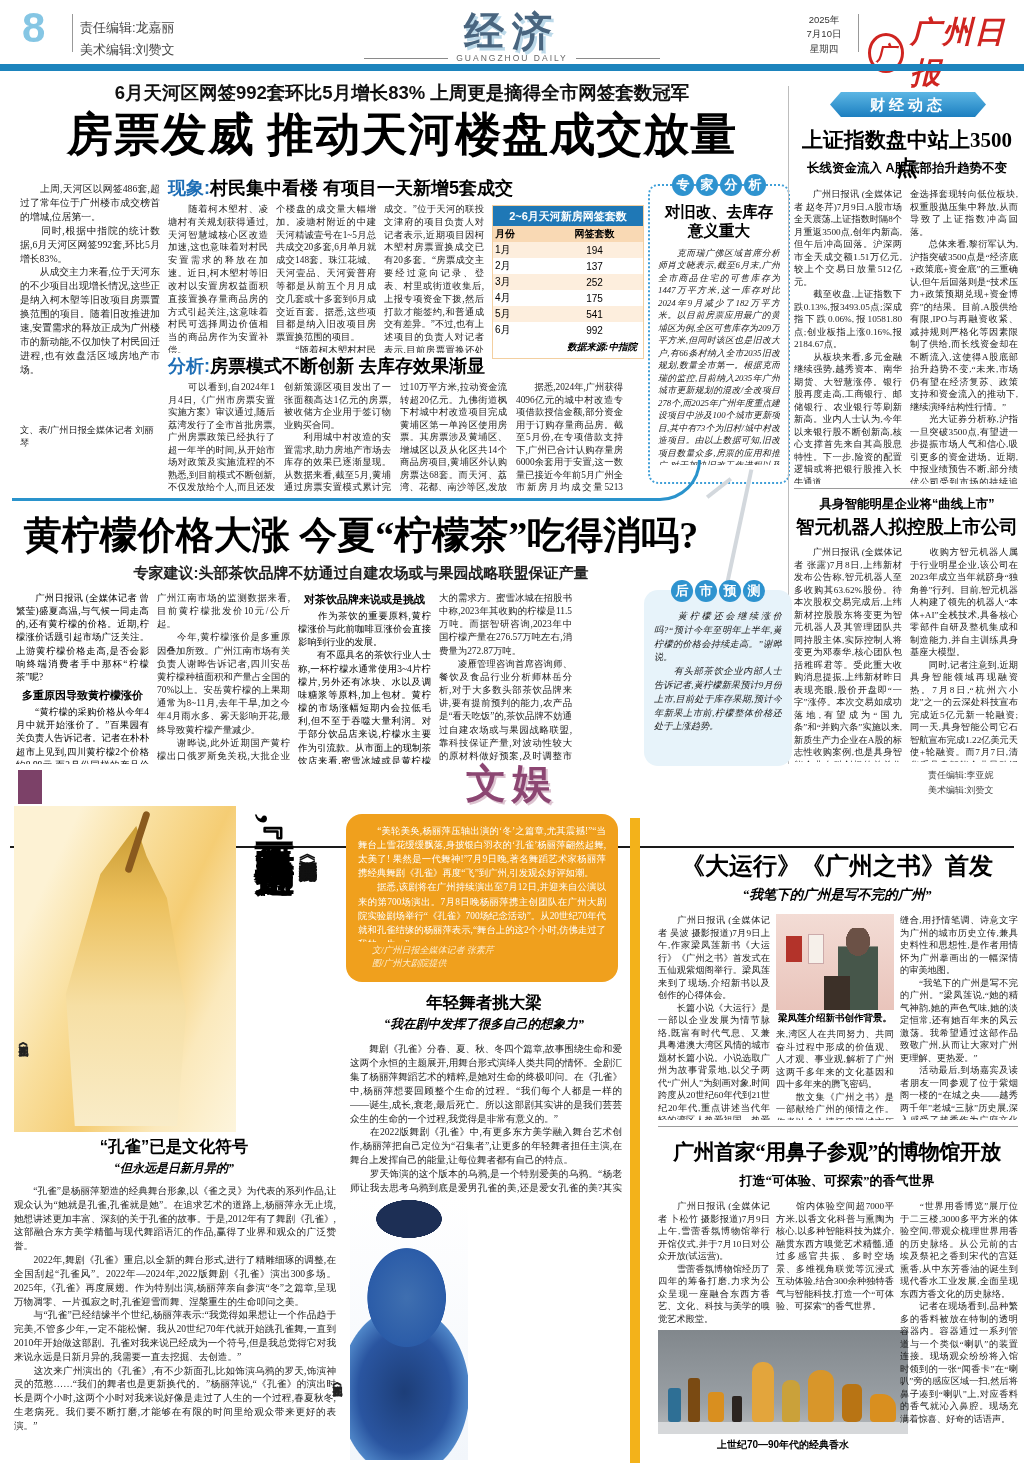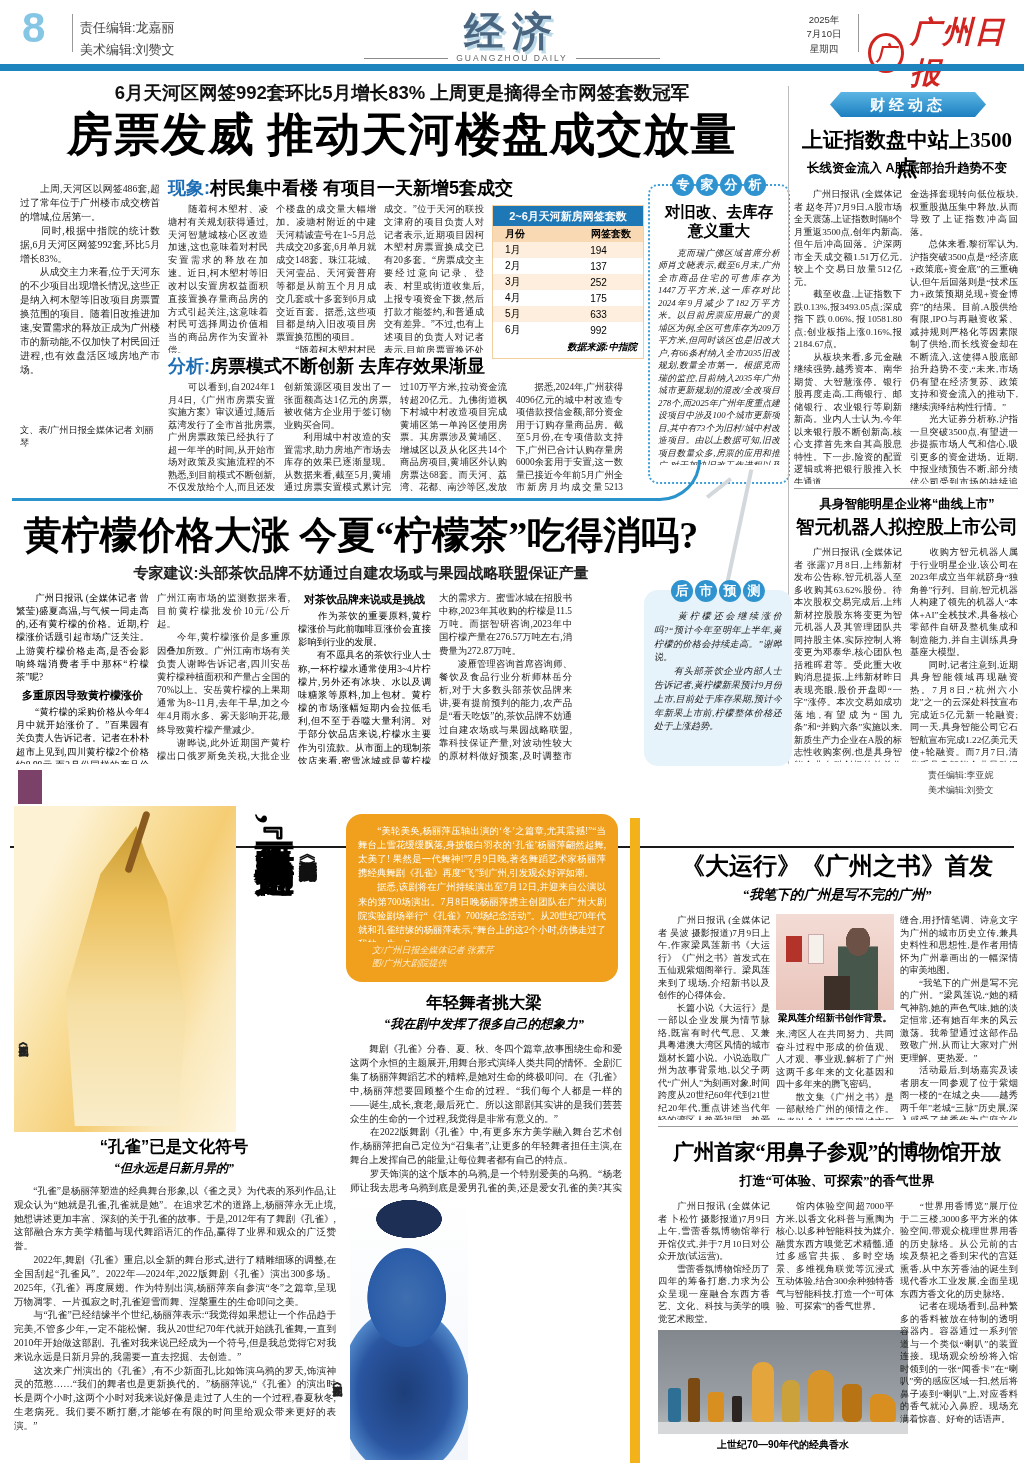--- a/index.html
+++ b/index.html
@@ -18,7 +18,7 @@
   .sec-label{color:#1d6db5}
   .hrule{position:absolute;background:#9a9a9a}
   table.net{border-collapse:collapse;width:100%;font-family:"Liberation Sans","DejaVu Sans",sans-serif}
-  table.net td{font-size:10px;padding:1px 12px}
+  table.net td{font-size:10px;padding:1px 2px}
 </style>
 </head>
 <body>

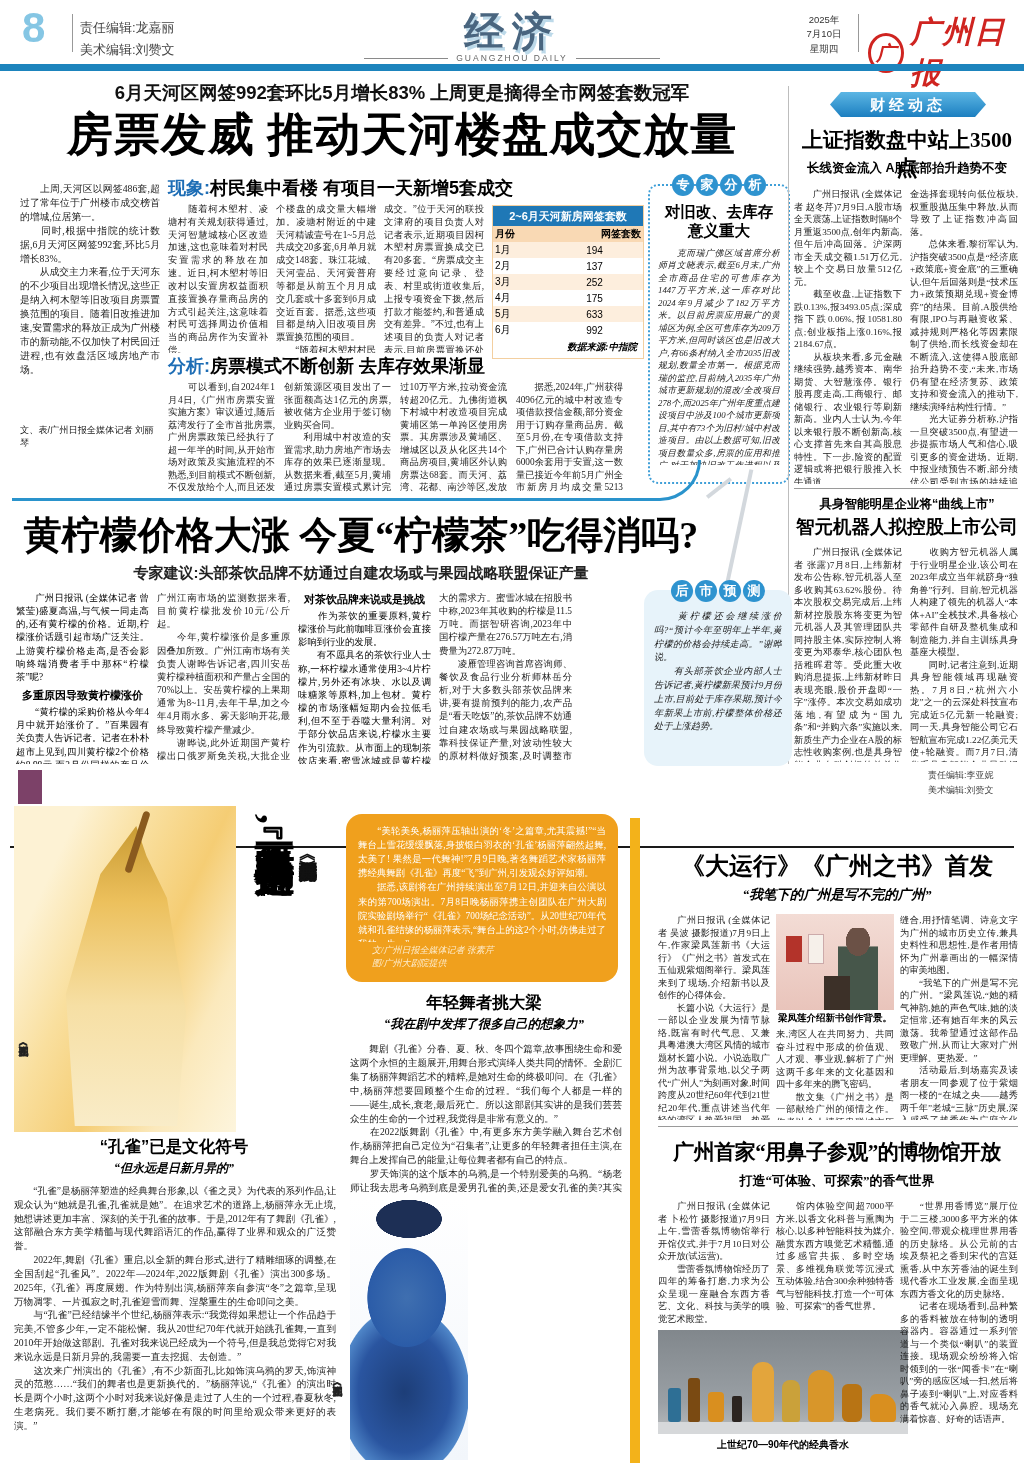--- a/index.html
+++ b/index.html
@@ -74,7 +74,7 @@
       <tbody>
           <tr style="background:#f9d9b4">
         <td class="b">月份</td>
-        <td class="b" style="text-align:right">网签套数</td>
+        <td class="b" style="text-align:center">网签套数</td>
       </tr>
       <tr style="background:#fdeedd">
             <td>1月</td>

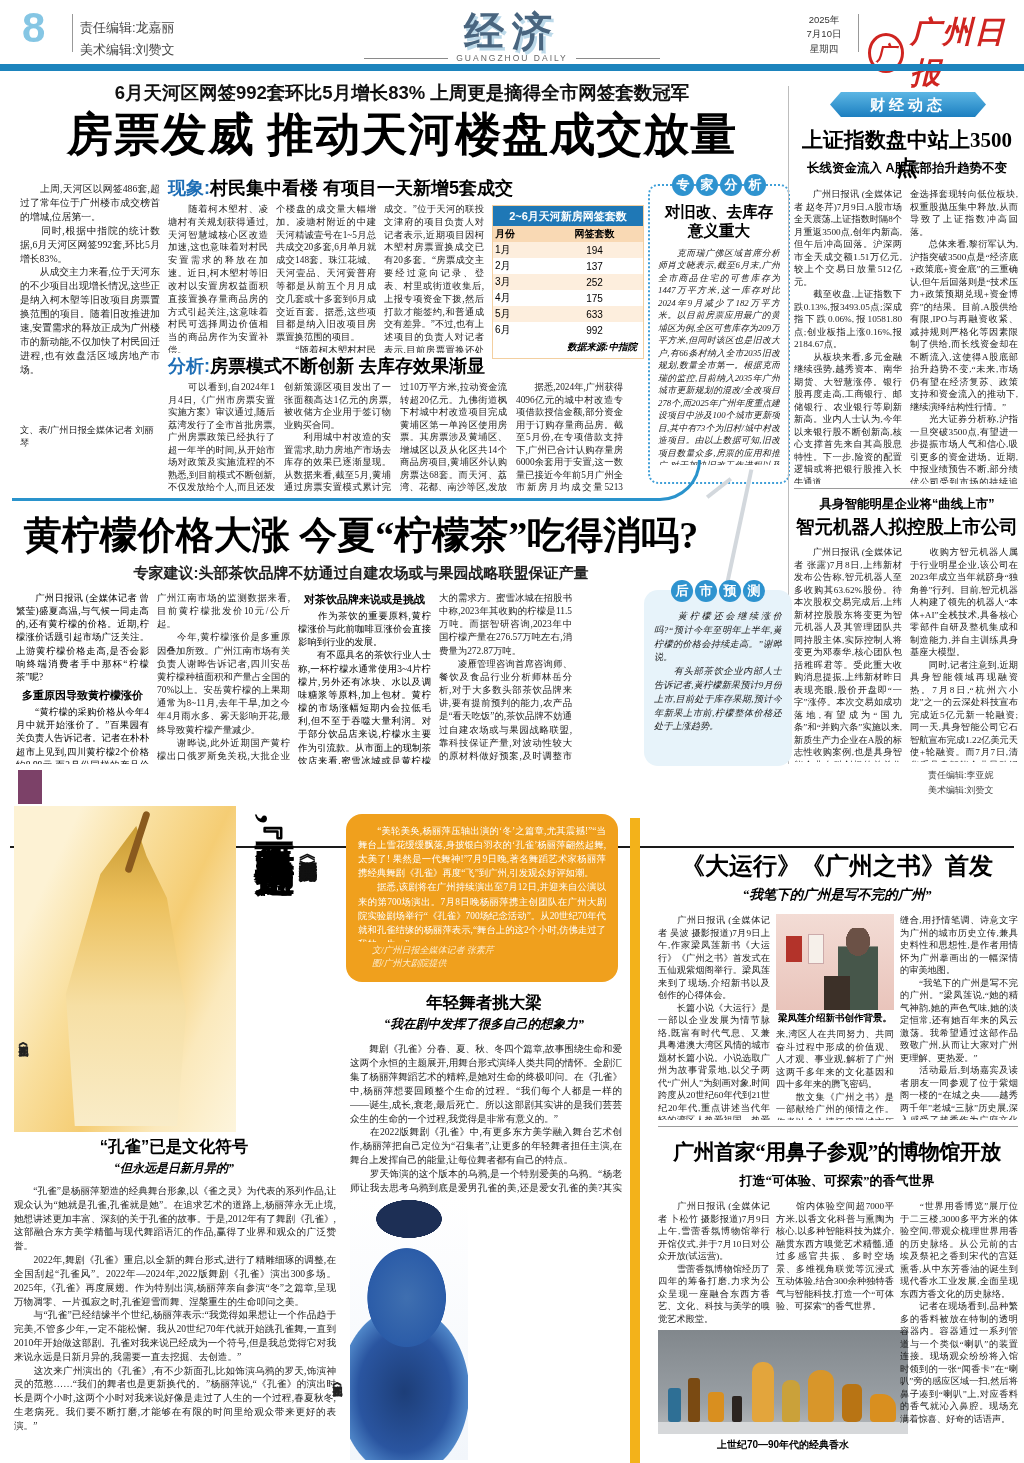--- a/index.html
+++ b/index.html
@@ -94,7 +94,7 @@
           </tr>
       <tr style="background:#fdeedd">
             <td>5月</td>
-            <td class="ctr">633</td>
+            <td class="ctr">541</td>
           </tr>
       <tr>
             <td>6月</td>

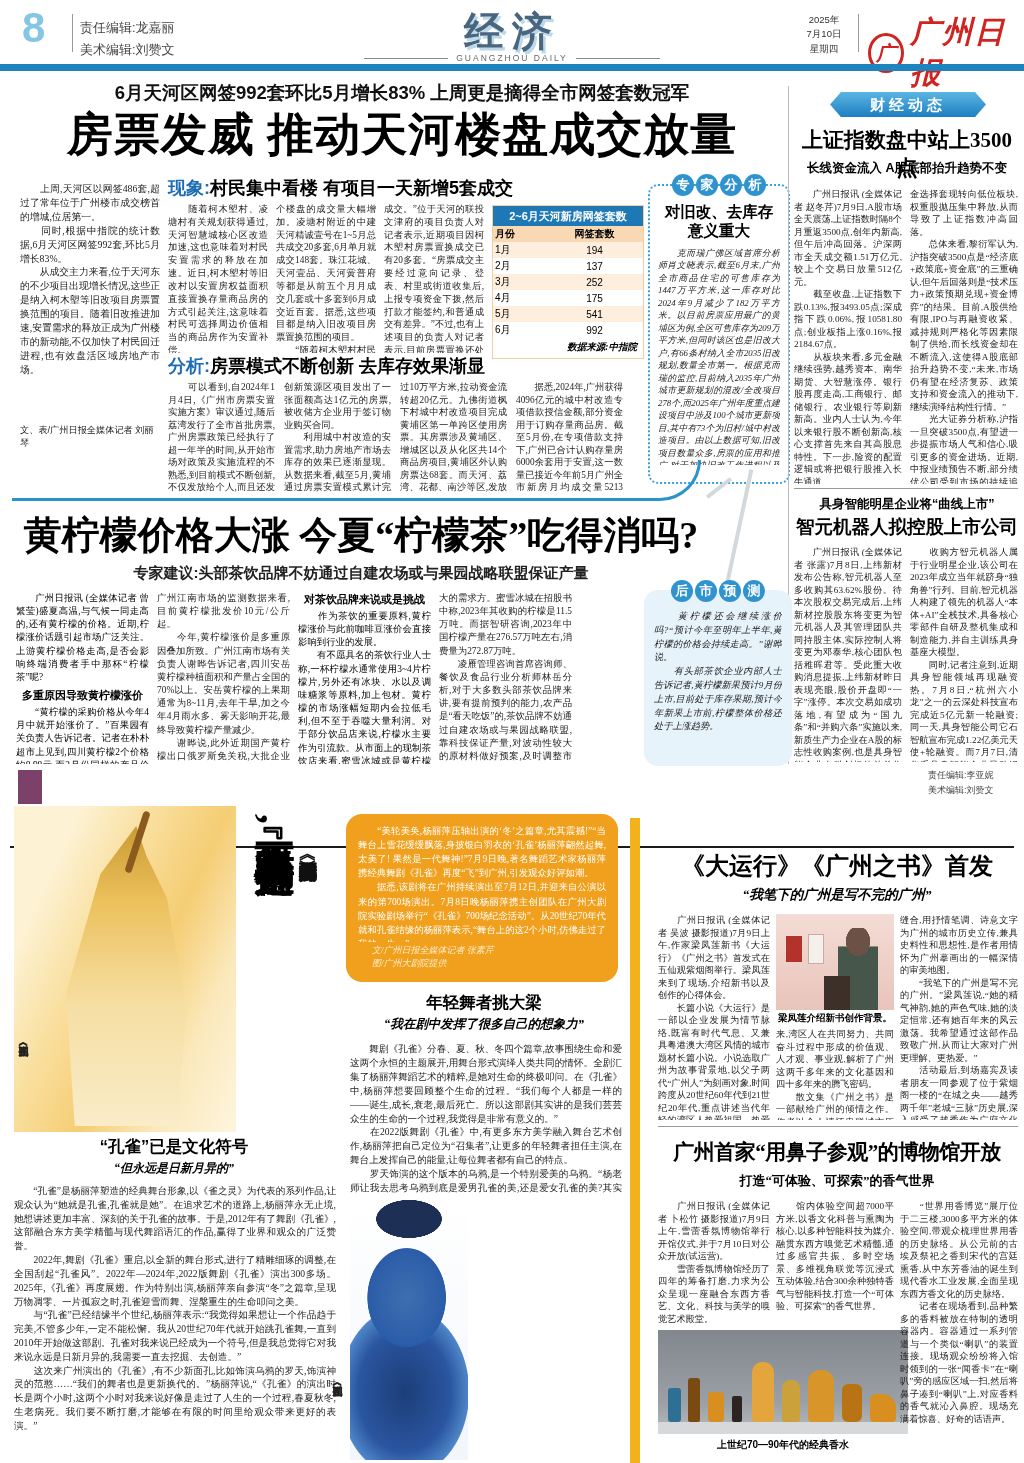--- a/index.html
+++ b/index.html
@@ -177,6 +177,7 @@
 　　同时,记者注意到,近期具身智能领域再现融资热。7月8日,“杭州六小龙”之一的云深处科技宣布完成近5亿元新一轮融资;同一天,具身智能公司它石智航宣布完成1.22亿美元天使+轮融资。而7月7日,清华系具身智能企业星动纪元完成近5亿元A轮融资。</div>
 
   <div class="abs" style="left:18px;top:770px;width:24px;height:34px;background:#7c4168"></div>
+  <div class="abs serif b ctr" style="left:430px;top:756px;width:164px;font-size:40px;color:#8c4672;letter-spacing:6px;text-shadow:2px 2px 0 #dcc3d0">文娱</div>
   <div class="abs sans" style="left:928px;top:768px;width:92px;font-size:9px;line-height:1.7;color:#444">
     <div>责任编辑:李亚妮</div>
     <div>美术编辑:刘赞文</div>

